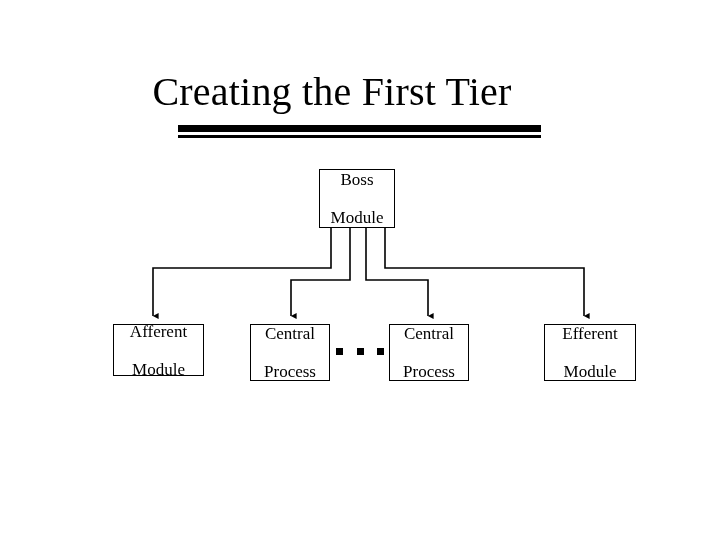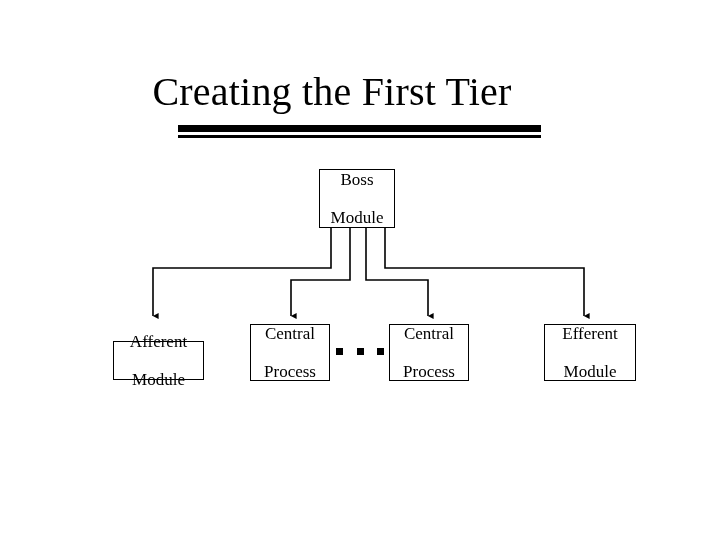--- a/index.html
+++ b/index.html
@@ -88,7 +88,7 @@
   }
 
   #box-boss     { left: 319px; top: 169px; width: 76px;  height: 59px; }
-  #box-afferent { left: 113px; top: 341px; width: 91px;  height: 39px; text-align: right; }
+  #box-afferent { left: 113px; top: 324px; width: 91px;  height: 52px; text-align: right; }
   #box-central-1{ left: 250px; top: 324px; width: 80px;  height: 57px; }
   #box-central-2{ left: 389px; top: 324px; width: 80px;  height: 57px; }
   #box-efferent { left: 544px; top: 324px; width: 92px;  height: 57px; }

